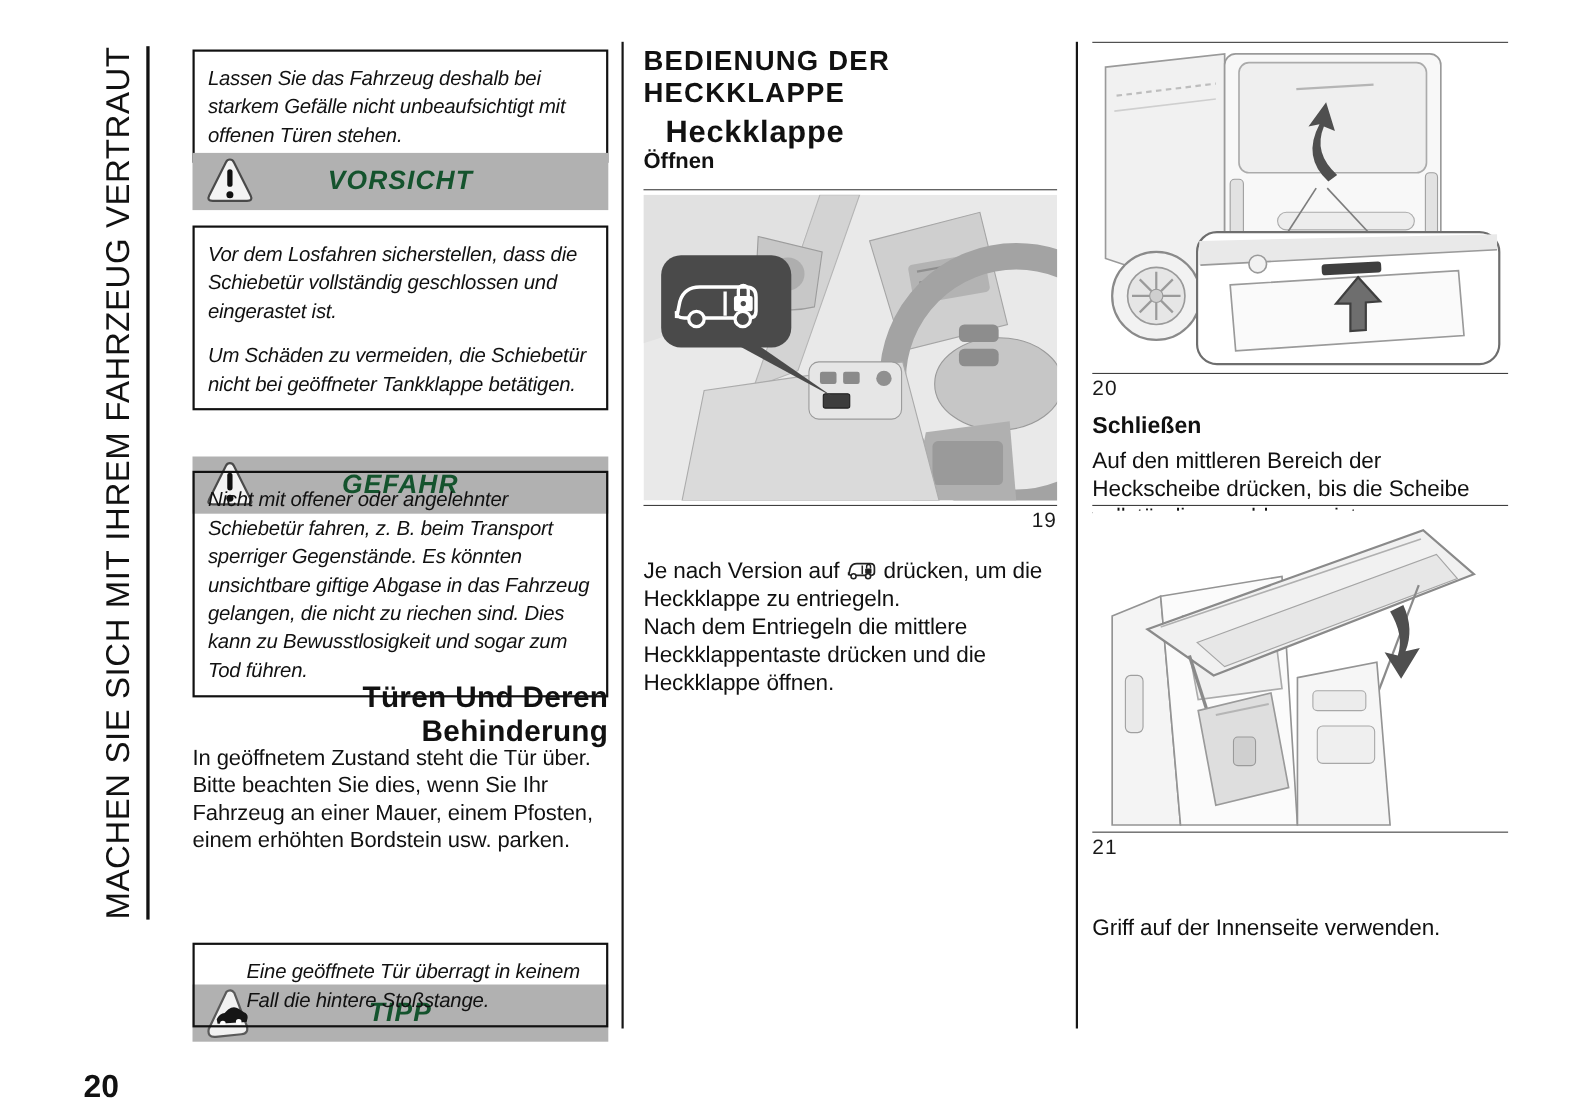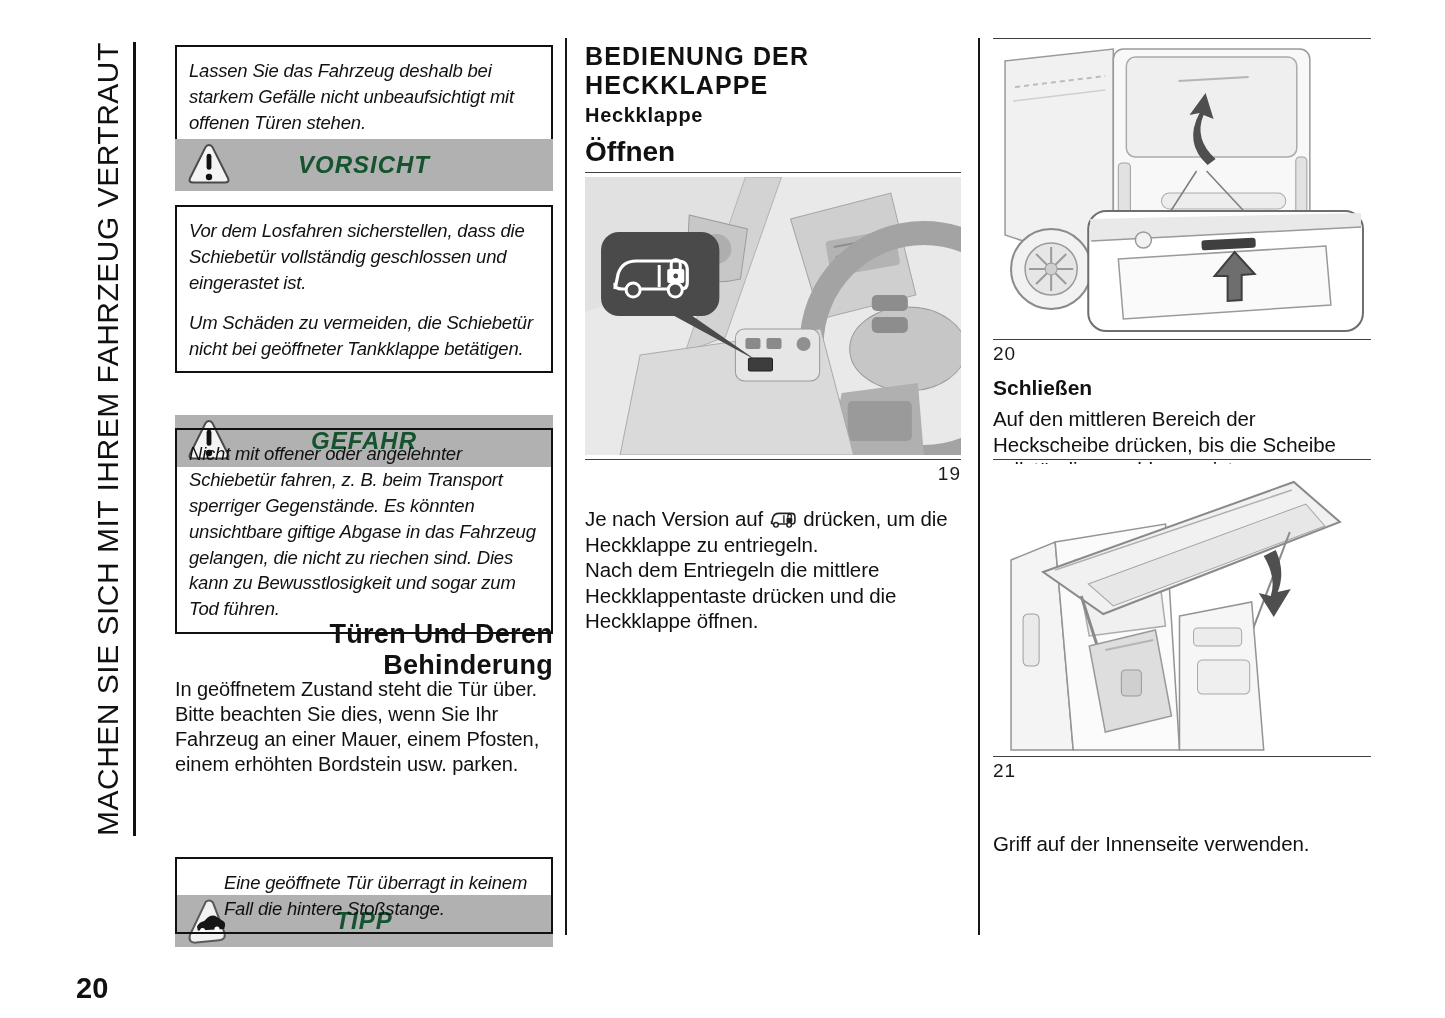--- a/index.html
+++ b/index.html
@@ -39,7 +39,7 @@
   .rblock{position:absolute;left:993px;width:378px;box-sizing:border-box;}
 
   .main-title{font-size:25px;font-weight:900;letter-spacing:1.1px;line-height:1.16;}
-  .sub-title{font-size:20px;font-weight:900;letter-spacing:.7px;}
+  .sub-title{font-size:28px;font-weight:900;letter-spacing:.7px;margin-left:20px;}
   .sub-heading{font-size:28px;font-weight:700;}
   .close-heading{font-size:21px;font-weight:700;}
 

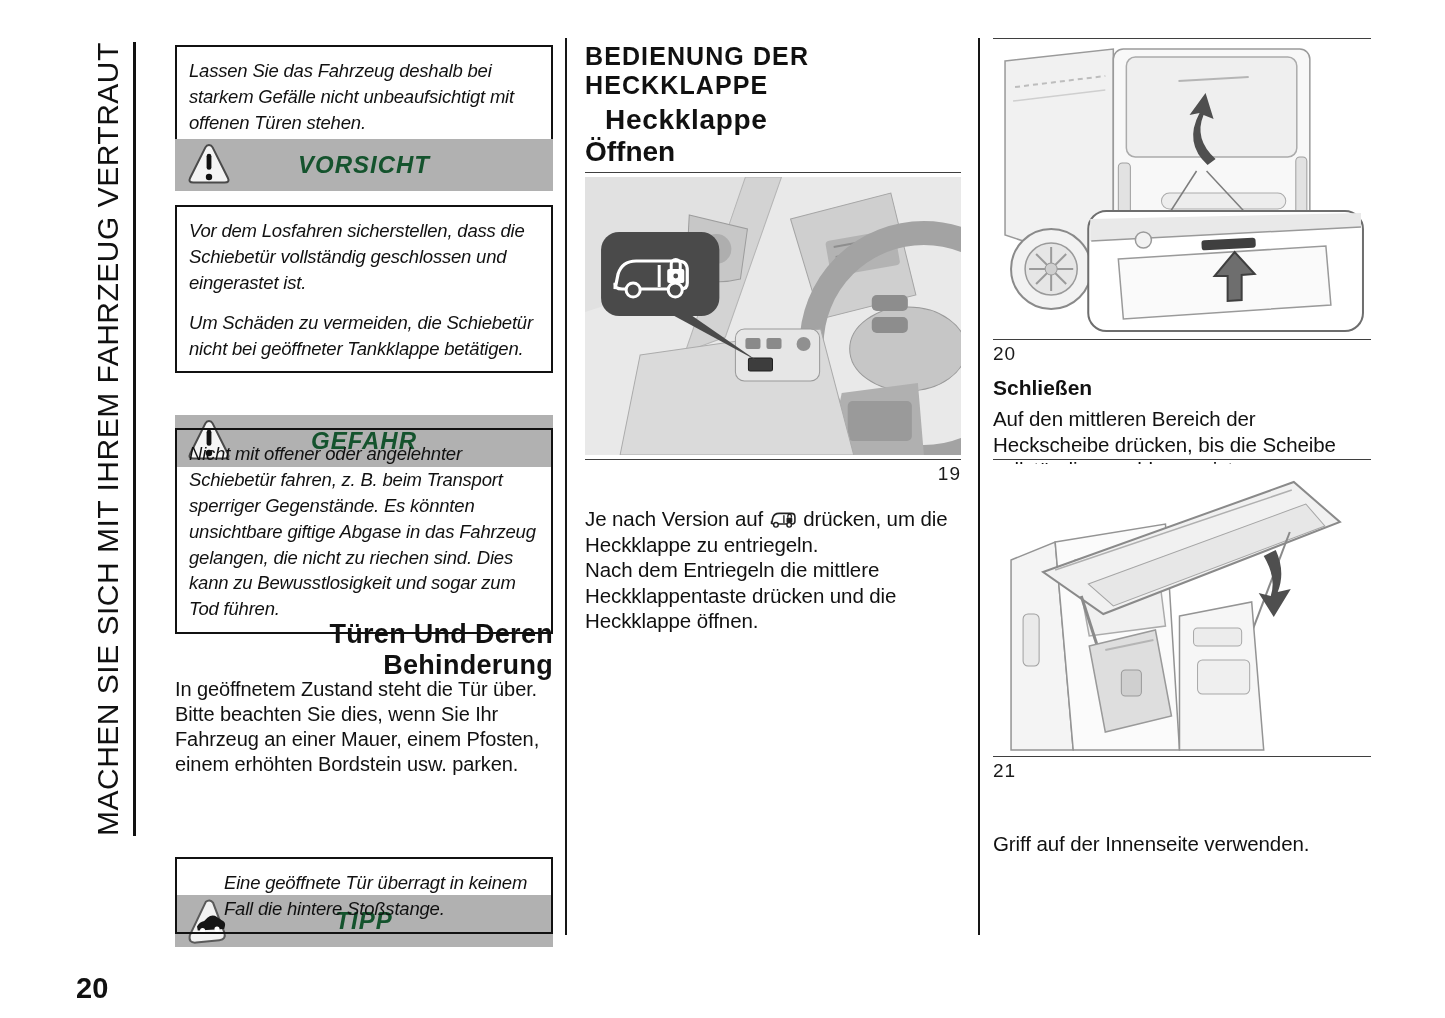--- a/index.html
+++ b/index.html
@@ -40,7 +40,7 @@
 
   .main-title{font-size:25px;font-weight:900;letter-spacing:1.1px;line-height:1.16;}
   .sub-title{font-size:28px;font-weight:900;letter-spacing:.7px;margin-left:20px;}
-  .sub-heading{font-size:28px;font-weight:700;}
+  .sub-heading{font-size:20px;font-weight:700;}
   .close-heading{font-size:21px;font-weight:700;}
 
   .figure .fig-rule{border-top:1.5px solid #3f3f3f;height:0;}

